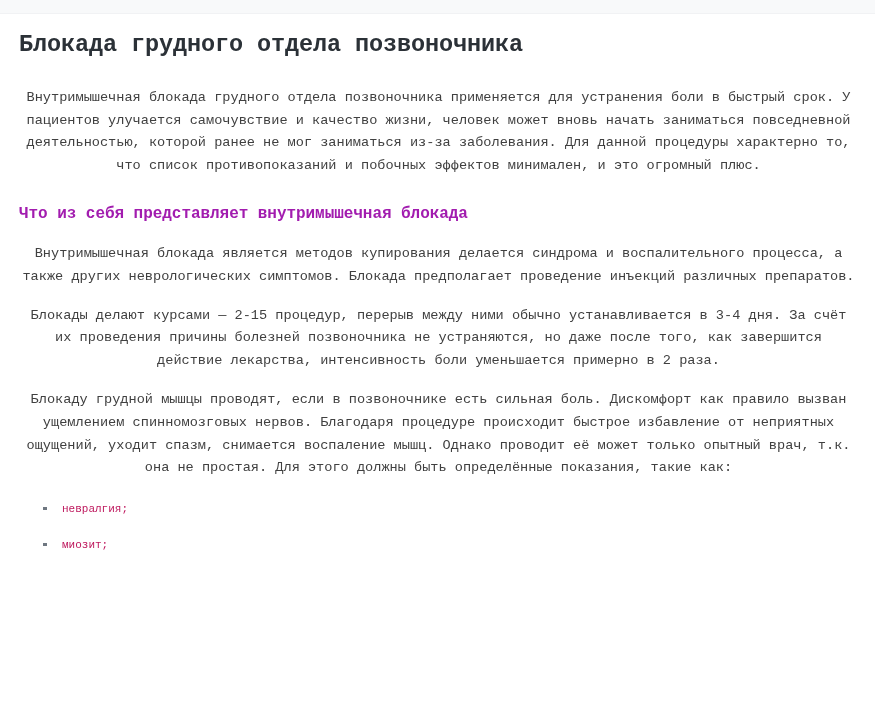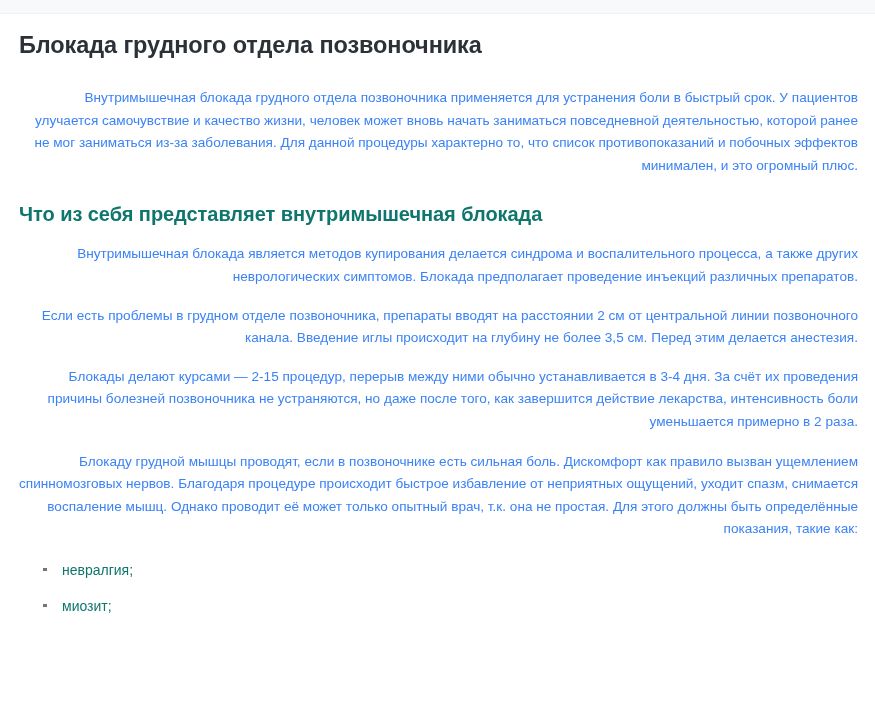--- a/index.html
+++ b/index.html
@@ -28,6 +28,7 @@
     padding: 0 17px 0 19px;
     box-sizing: border-box;
     width: 875px;
+    font-family: Liberation Mono, monospace;
   }
 
   .article-title {

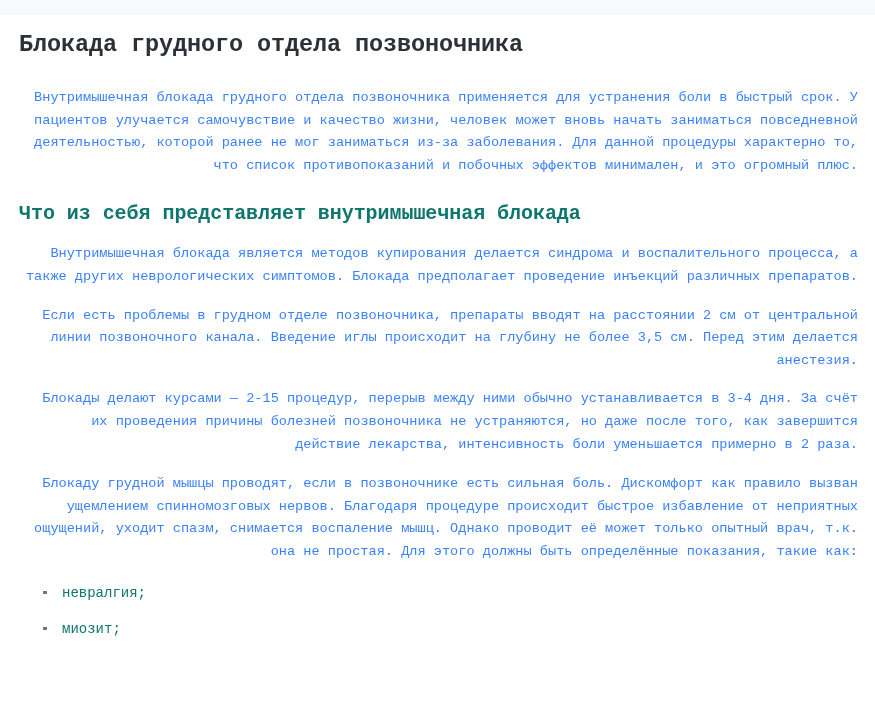--- a/index.html
+++ b/index.html
@@ -52,9 +52,9 @@
   .para {
     font-size: 13.6px;
     line-height: 22.6px;
-    color: #3b82f6;
+    color: #404040;
     margin: 16px 0 0 0;
-    text-align: right;
+    text-align: center;
   }
 
   

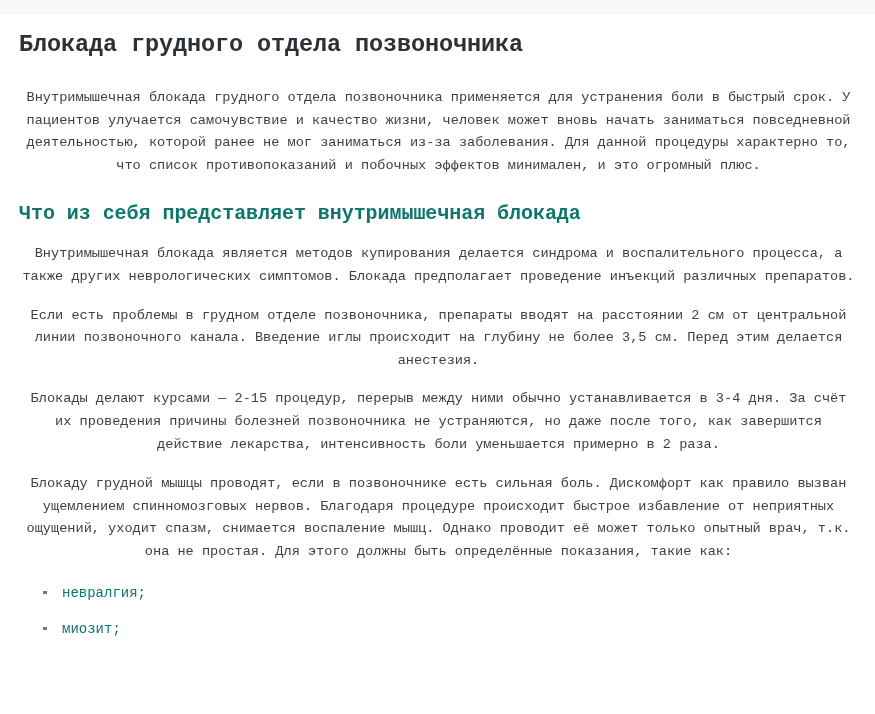--- a/index.html
+++ b/index.html
@@ -41,10 +41,10 @@
   }
 
   .section-heading {
-    font-size: 20px;
+    font-size: 16px;
     line-height: 24px;
     font-weight: 700;
-    color: #0f766e;
+    color: #a21caf;
     margin: 25px 0 0 0;
     letter-spacing: -0.05px;
   }

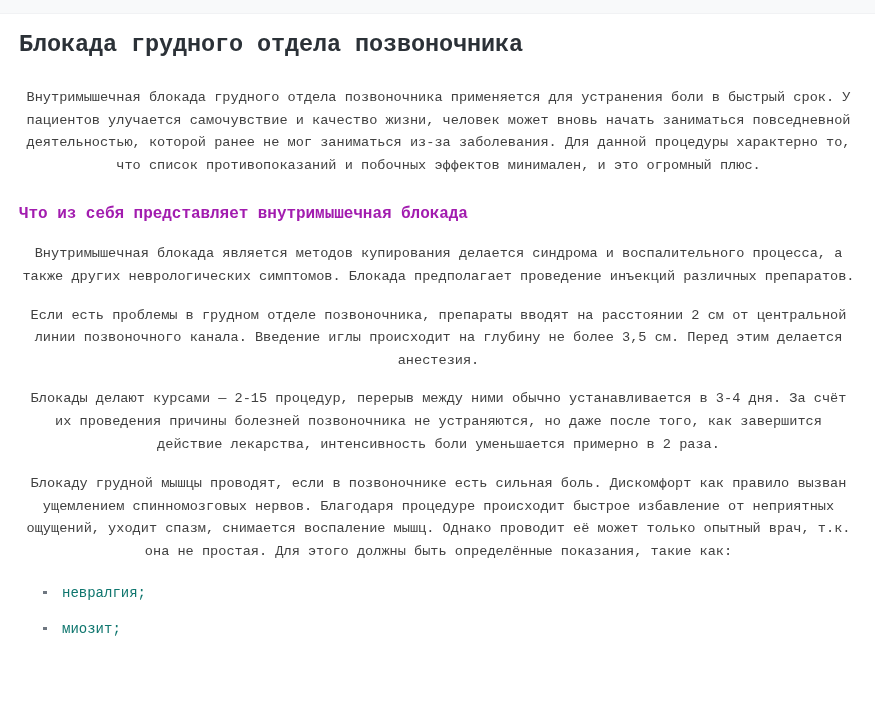--- a/index.html
+++ b/index.html
@@ -106,7 +106,6 @@
 
   <p class="para para--after-heading">Внутримышечная блокада является методов купирования делается синдрома и воспалительного процесса, а также других неврологических симптомов. Блокада предполагает проведение инъекций различных препаратов.</p>
 
-  <p class="para">Если есть проблемы в грудном отделе позвоночника, препараты вводят на расстоянии 2 см от центральной линии позвоночного канала. Введение иглы происходит на глубину не более 3,5 см. Перед этим делается анестезия.</p>
 
   <p class="para">Блокады делают курсами — 2-15 процедур, перерыв между ними обычно устанавливается в 3-4 дня. За счёт их проведения причины болезней позвоночника не устраняются, но даже после того, как завершится действие лекарства, интенсивность боли уменьшается примерно в 2 раза.</p>
 

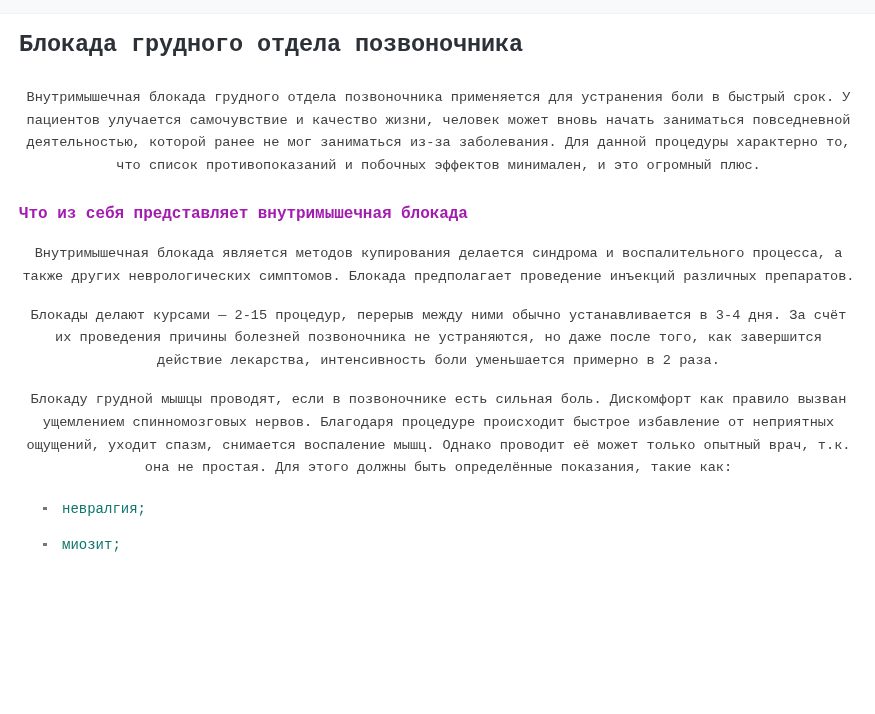--- a/index.html
+++ b/index.html
@@ -72,9 +72,9 @@
   }
   .bullet-list li {
     position: relative;
-    font-size: 14px;
+    font-size: 11px;
     line-height: 20px;
-    color: #0f766e;
+    color: #be185d;
     margin: 0 0 16px 0;
     padding-left: 19px;
   }

